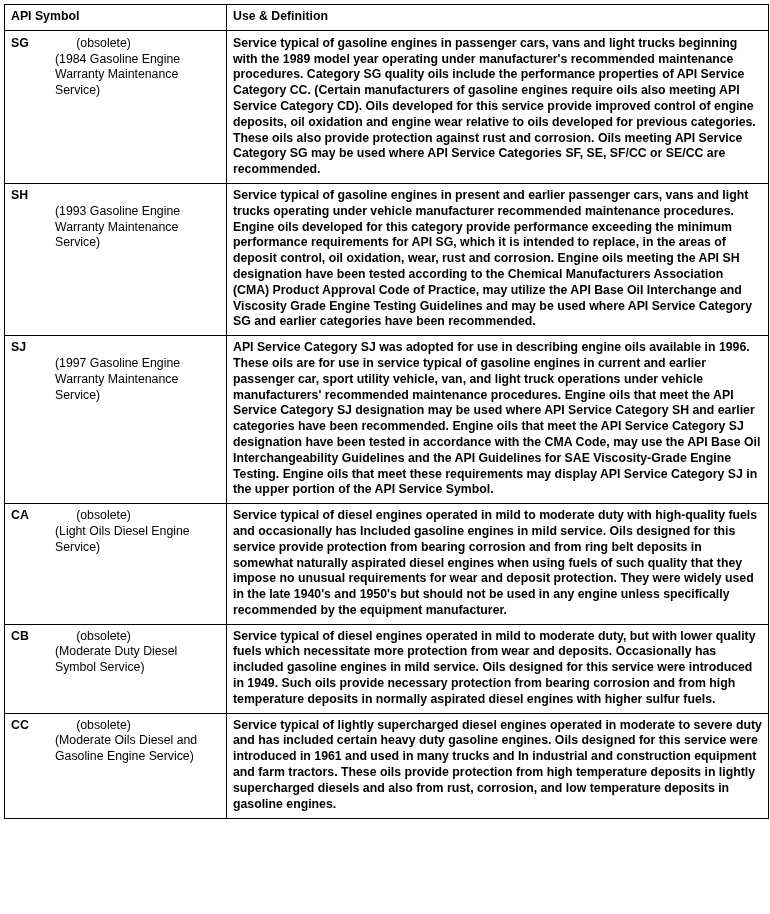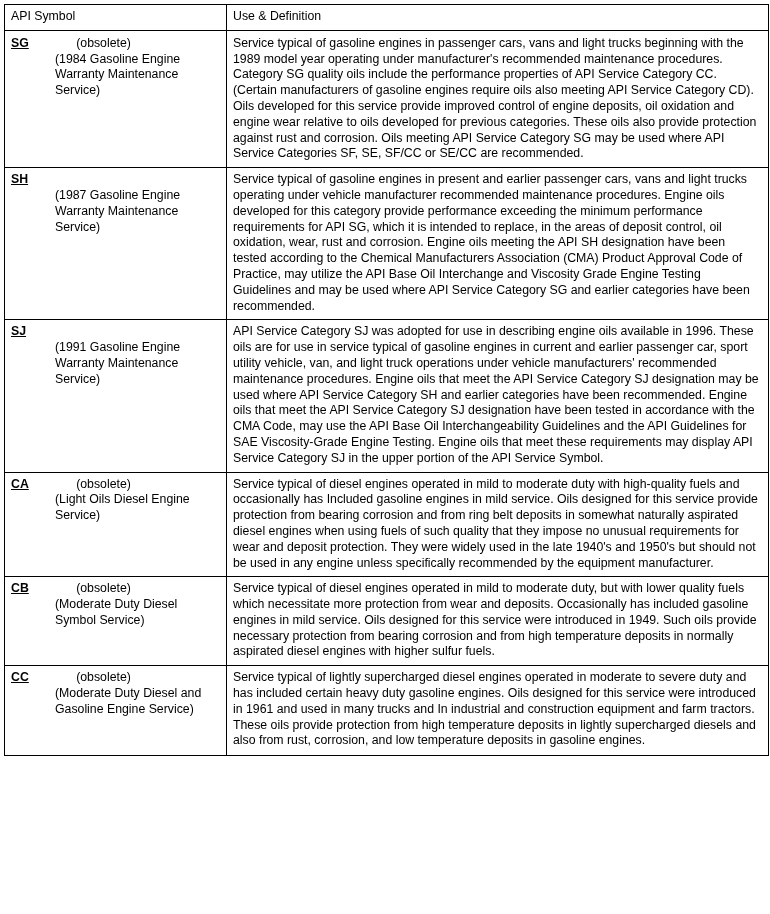--- a/index.html
+++ b/index.html
@@ -38,7 +38,7 @@
   col.c2 { width: 542px; }
 
   thead th {
-    font-weight: normal;
+    font-weight: bold;
     font-size: 12.6px;
     padding-top: 6px;
     padding-bottom: 6px;

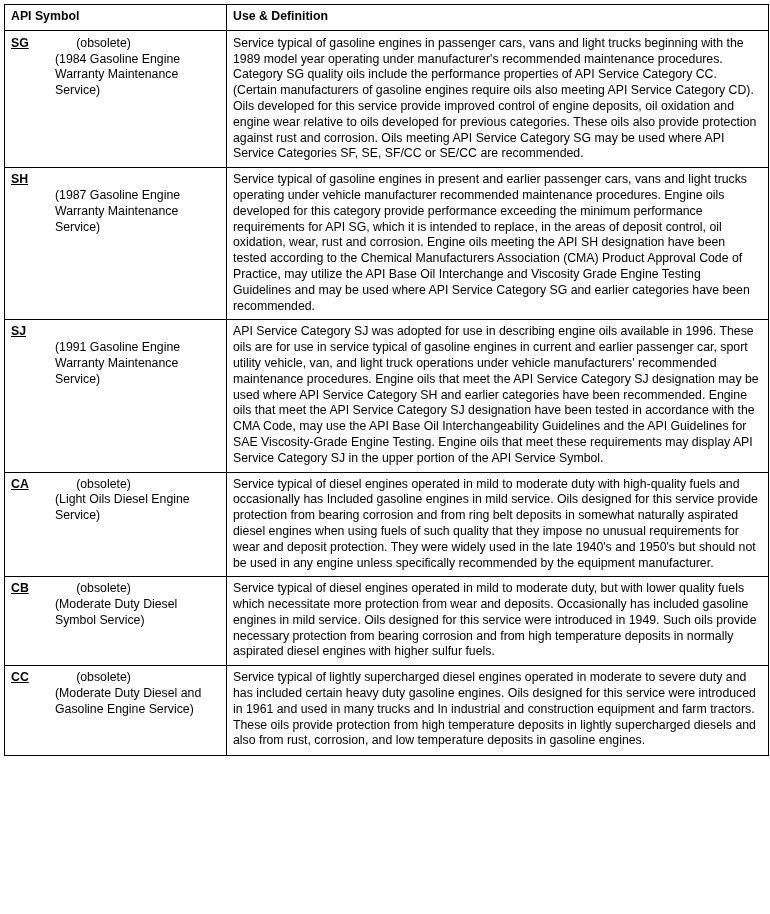--- a/index.html
+++ b/index.html
@@ -48,7 +48,6 @@
   }
   .sym-code {
     font-weight: bold;
-    text-decoration: underline;
   }
   .sym-note {
     font-weight: normal;

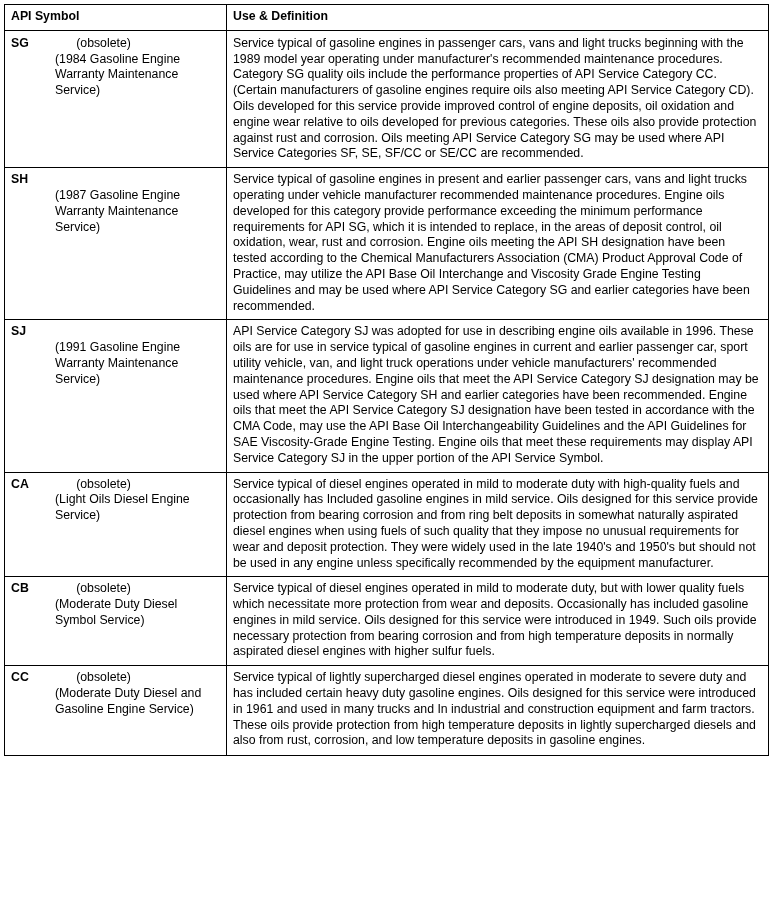--- a/index.html
+++ b/index.html
@@ -57,6 +57,7 @@
     display: block;
     text-align: left;
     hyphens: none;
+    font-weight: bold;
   }
   
   tr.row-sg td { padding-top: 5px; }

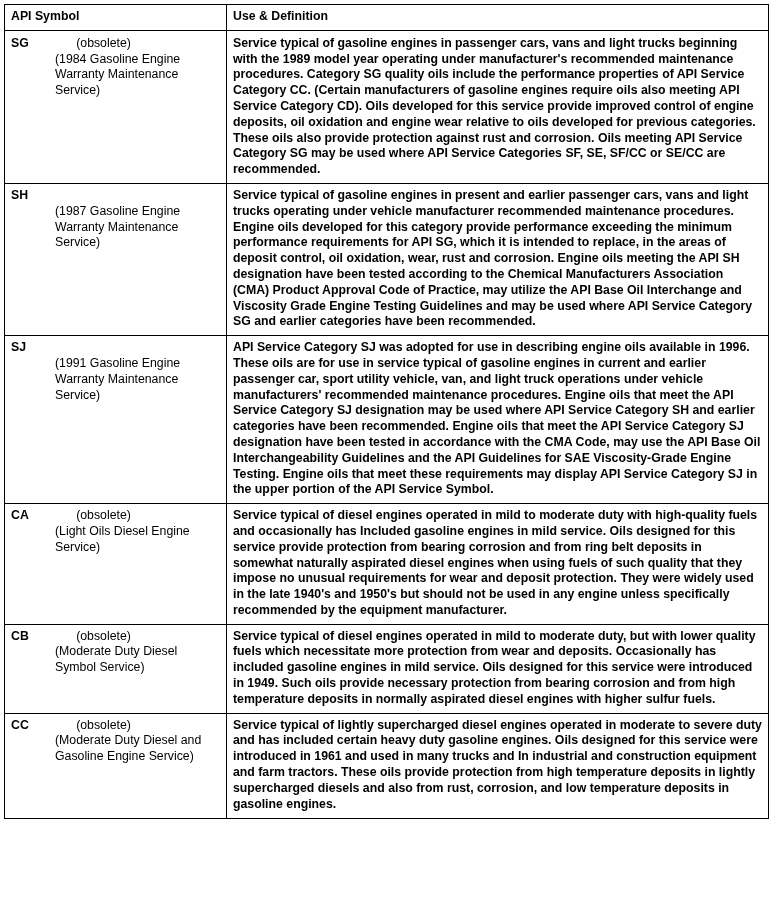--- a/index.html
+++ b/index.html
@@ -91,7 +91,7 @@
       <tr>
         <td>
           <span class="sym-line"><span class="sym-code">SH</span><span class="sym-note"></span></span>
-          <span class="sym-line sym-note">(1987 Gasoline Engine Warranty Maintenance Service)</span>
+          <span class="sym-line sym-note">(1993 Gasoline Engine Warranty Maintenance Service)</span>
         </td>
         <td>
           <span class="defn">Service typical of gasoline engines in present and earlier passenger cars, vans and light trucks operating under vehicle manufacturer recommended maintenance procedures. Engine oils developed for this category provide performance exceeding the minimum performance requirements for API SG, which it is intended to replace, in the areas of deposit control, oil oxidation, wear, rust and corrosion. Engine oils meeting the API SH designation have been tested according to the Chemical Manufacturers Association (CMA) Product Approval Code of Practice, may utilize the API Base Oil Interchange and Viscosity Grade Engine Testing Guidelines and may be used where API Service Category SG and earlier categories have been recommended.</span>

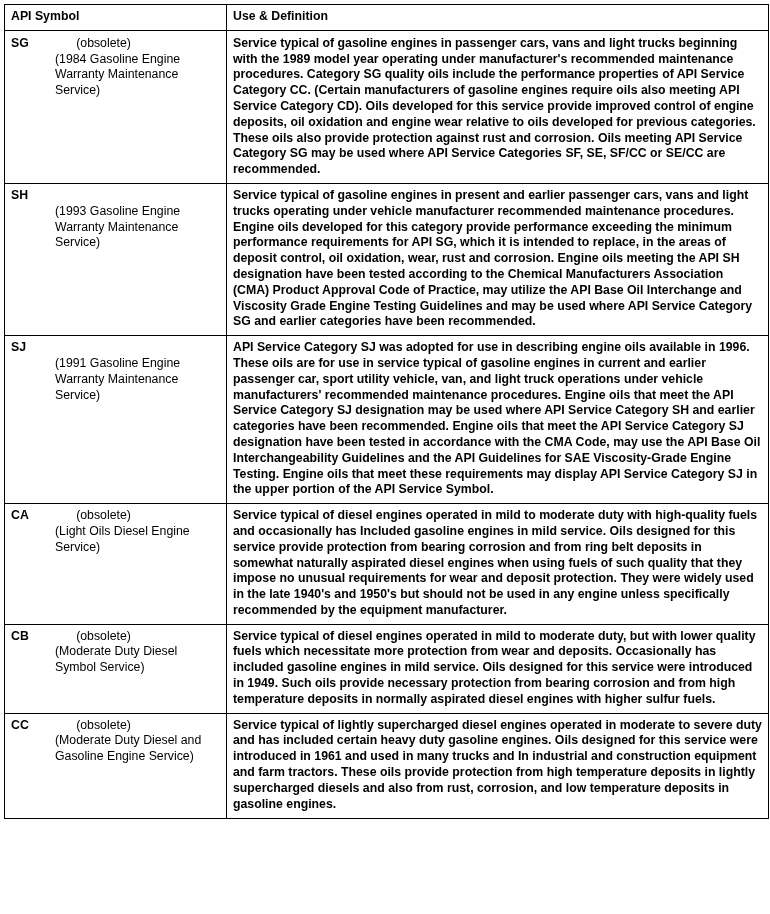--- a/index.html
+++ b/index.html
@@ -100,7 +100,7 @@
       <tr>
         <td>
           <span class="sym-line"><span class="sym-code">SJ</span><span class="sym-note"></span></span>
-          <span class="sym-line sym-note">(1991 Gasoline Engine Warranty Maintenance Service)</span>
+          <span class="sym-line sym-note">(1997 Gasoline Engine Warranty Maintenance Service)</span>
         </td>
         <td>
           <span class="defn">API Service Category SJ was adopted for use in describing engine oils available in 1996. These oils are for use in service typical of gasoline engines in current and earlier passenger car, sport utility vehicle, van, and light truck operations under vehicle manufacturers' recommended maintenance procedures. Engine oils that meet the API Service Category SJ designation may be used where API Service Category SH and earlier categories have been recommended. Engine oils that meet the API Service Category SJ designation have been tested in accordance with the CMA Code, may use the API Base Oil Interchangeability Guidelines and the API Guidelines for SAE Viscosity-Grade Engine Testing. Engine oils that meet these requirements may display API Service Category SJ in the upper portion of the API Service Symbol.</span>

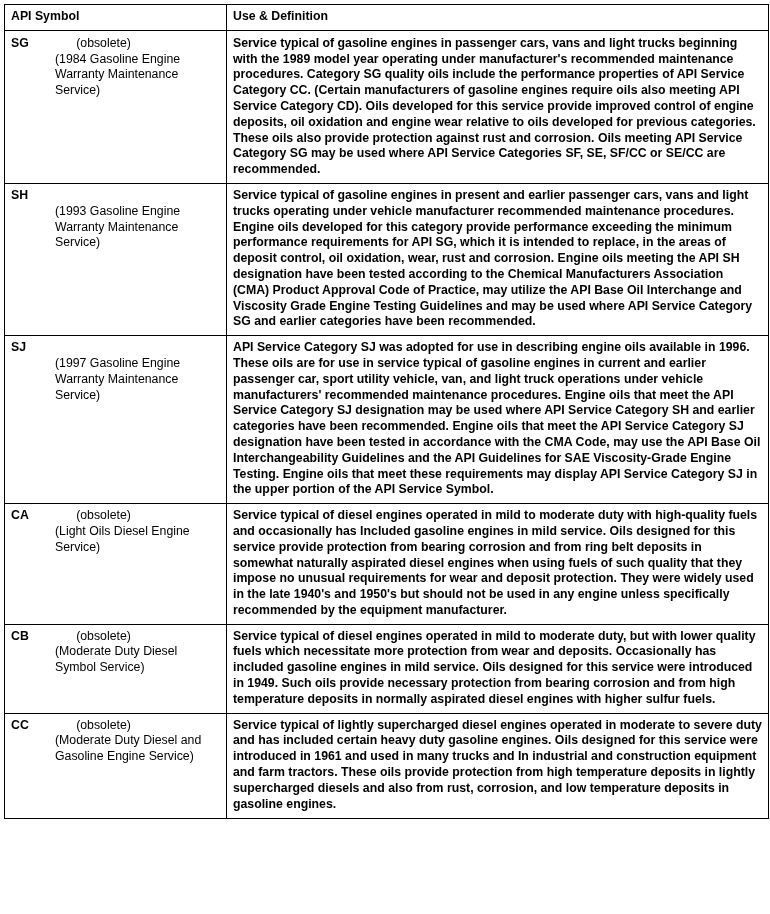--- a/index.html
+++ b/index.html
@@ -127,7 +127,7 @@
       <tr class="row-cc">
         <td>
           <span class="sym-line"><span class="sym-code">CC</span><span class="sym-note"> (obsolete)</span></span>
-          <span class="sym-line sym-note">(Moderate Duty Diesel and Gasoline Engine Service)</span>
+          <span class="sym-line sym-note">(Moderate Oils Diesel and Gasoline Engine Service)</span>
         </td>
         <td>
           <span class="defn">Service typical of lightly supercharged diesel engines operated in moderate to severe duty and has included certain heavy duty gasoline engines. Oils designed for this service were introduced in 1961 and used in many trucks and In industrial and construction equipment and farm tractors. These oils provide protection from high temperature deposits in lightly supercharged diesels and also from rust, corrosion, and low temperature deposits in gasoline engines.</span>

